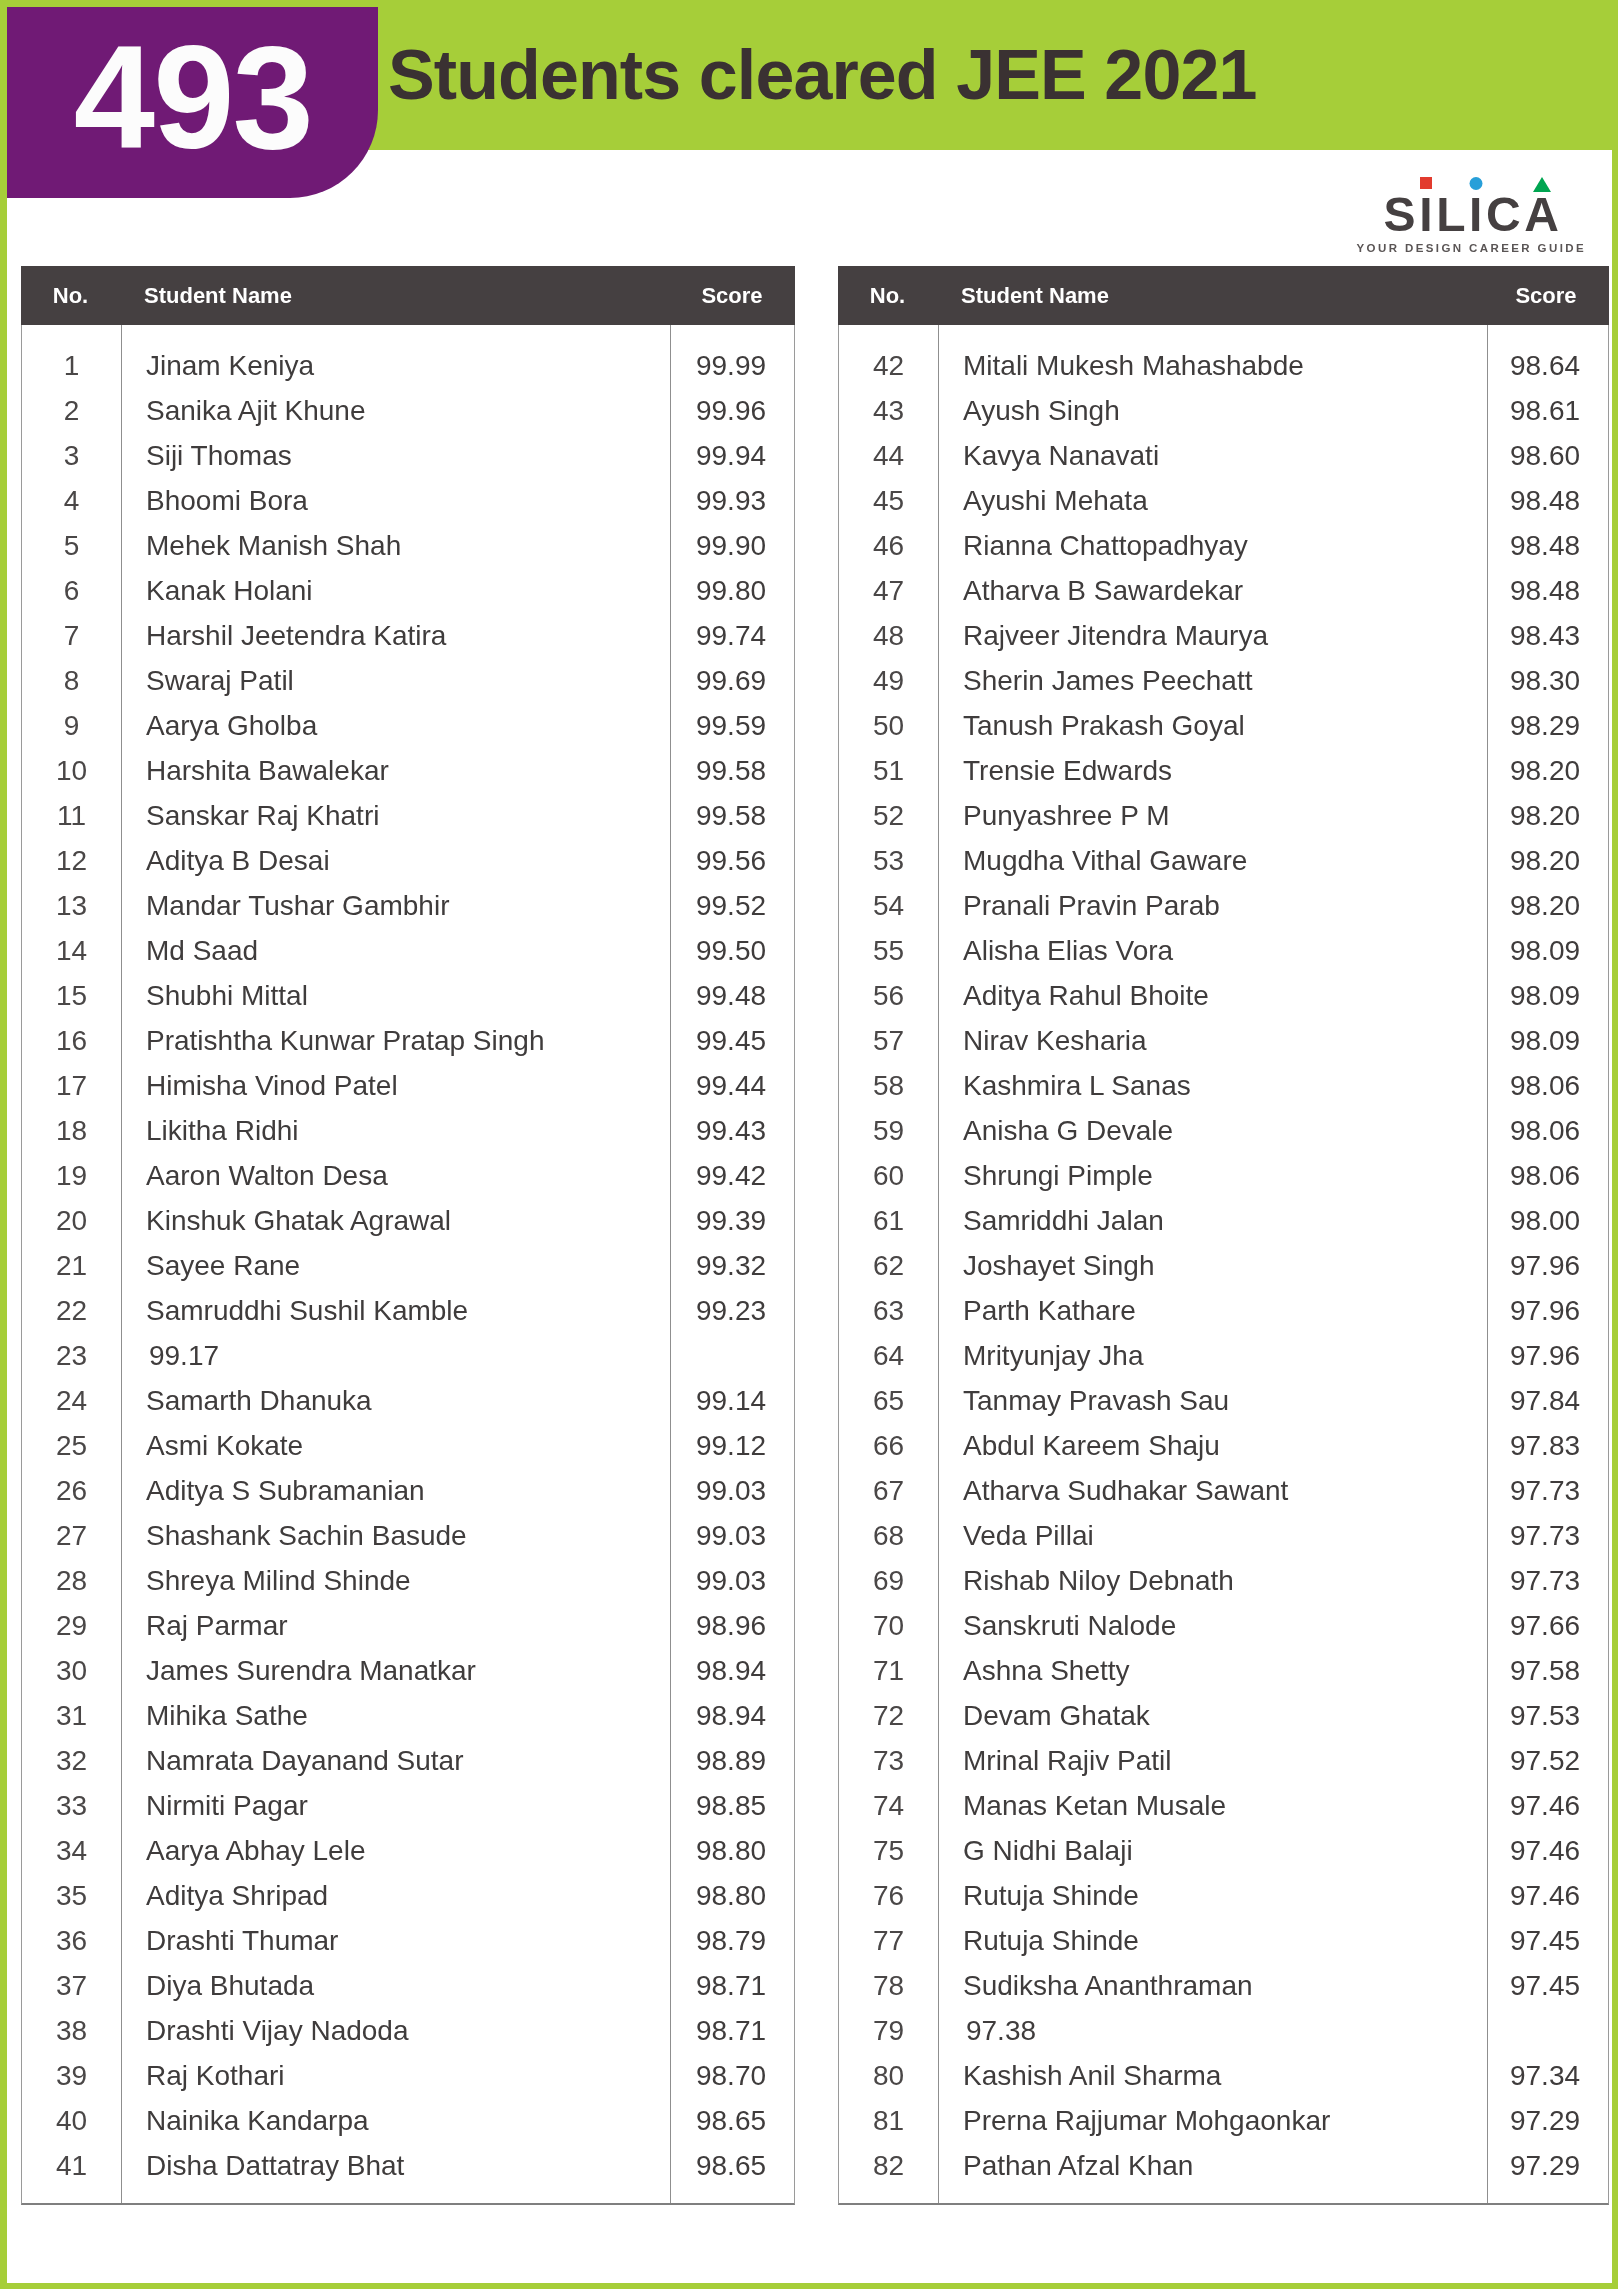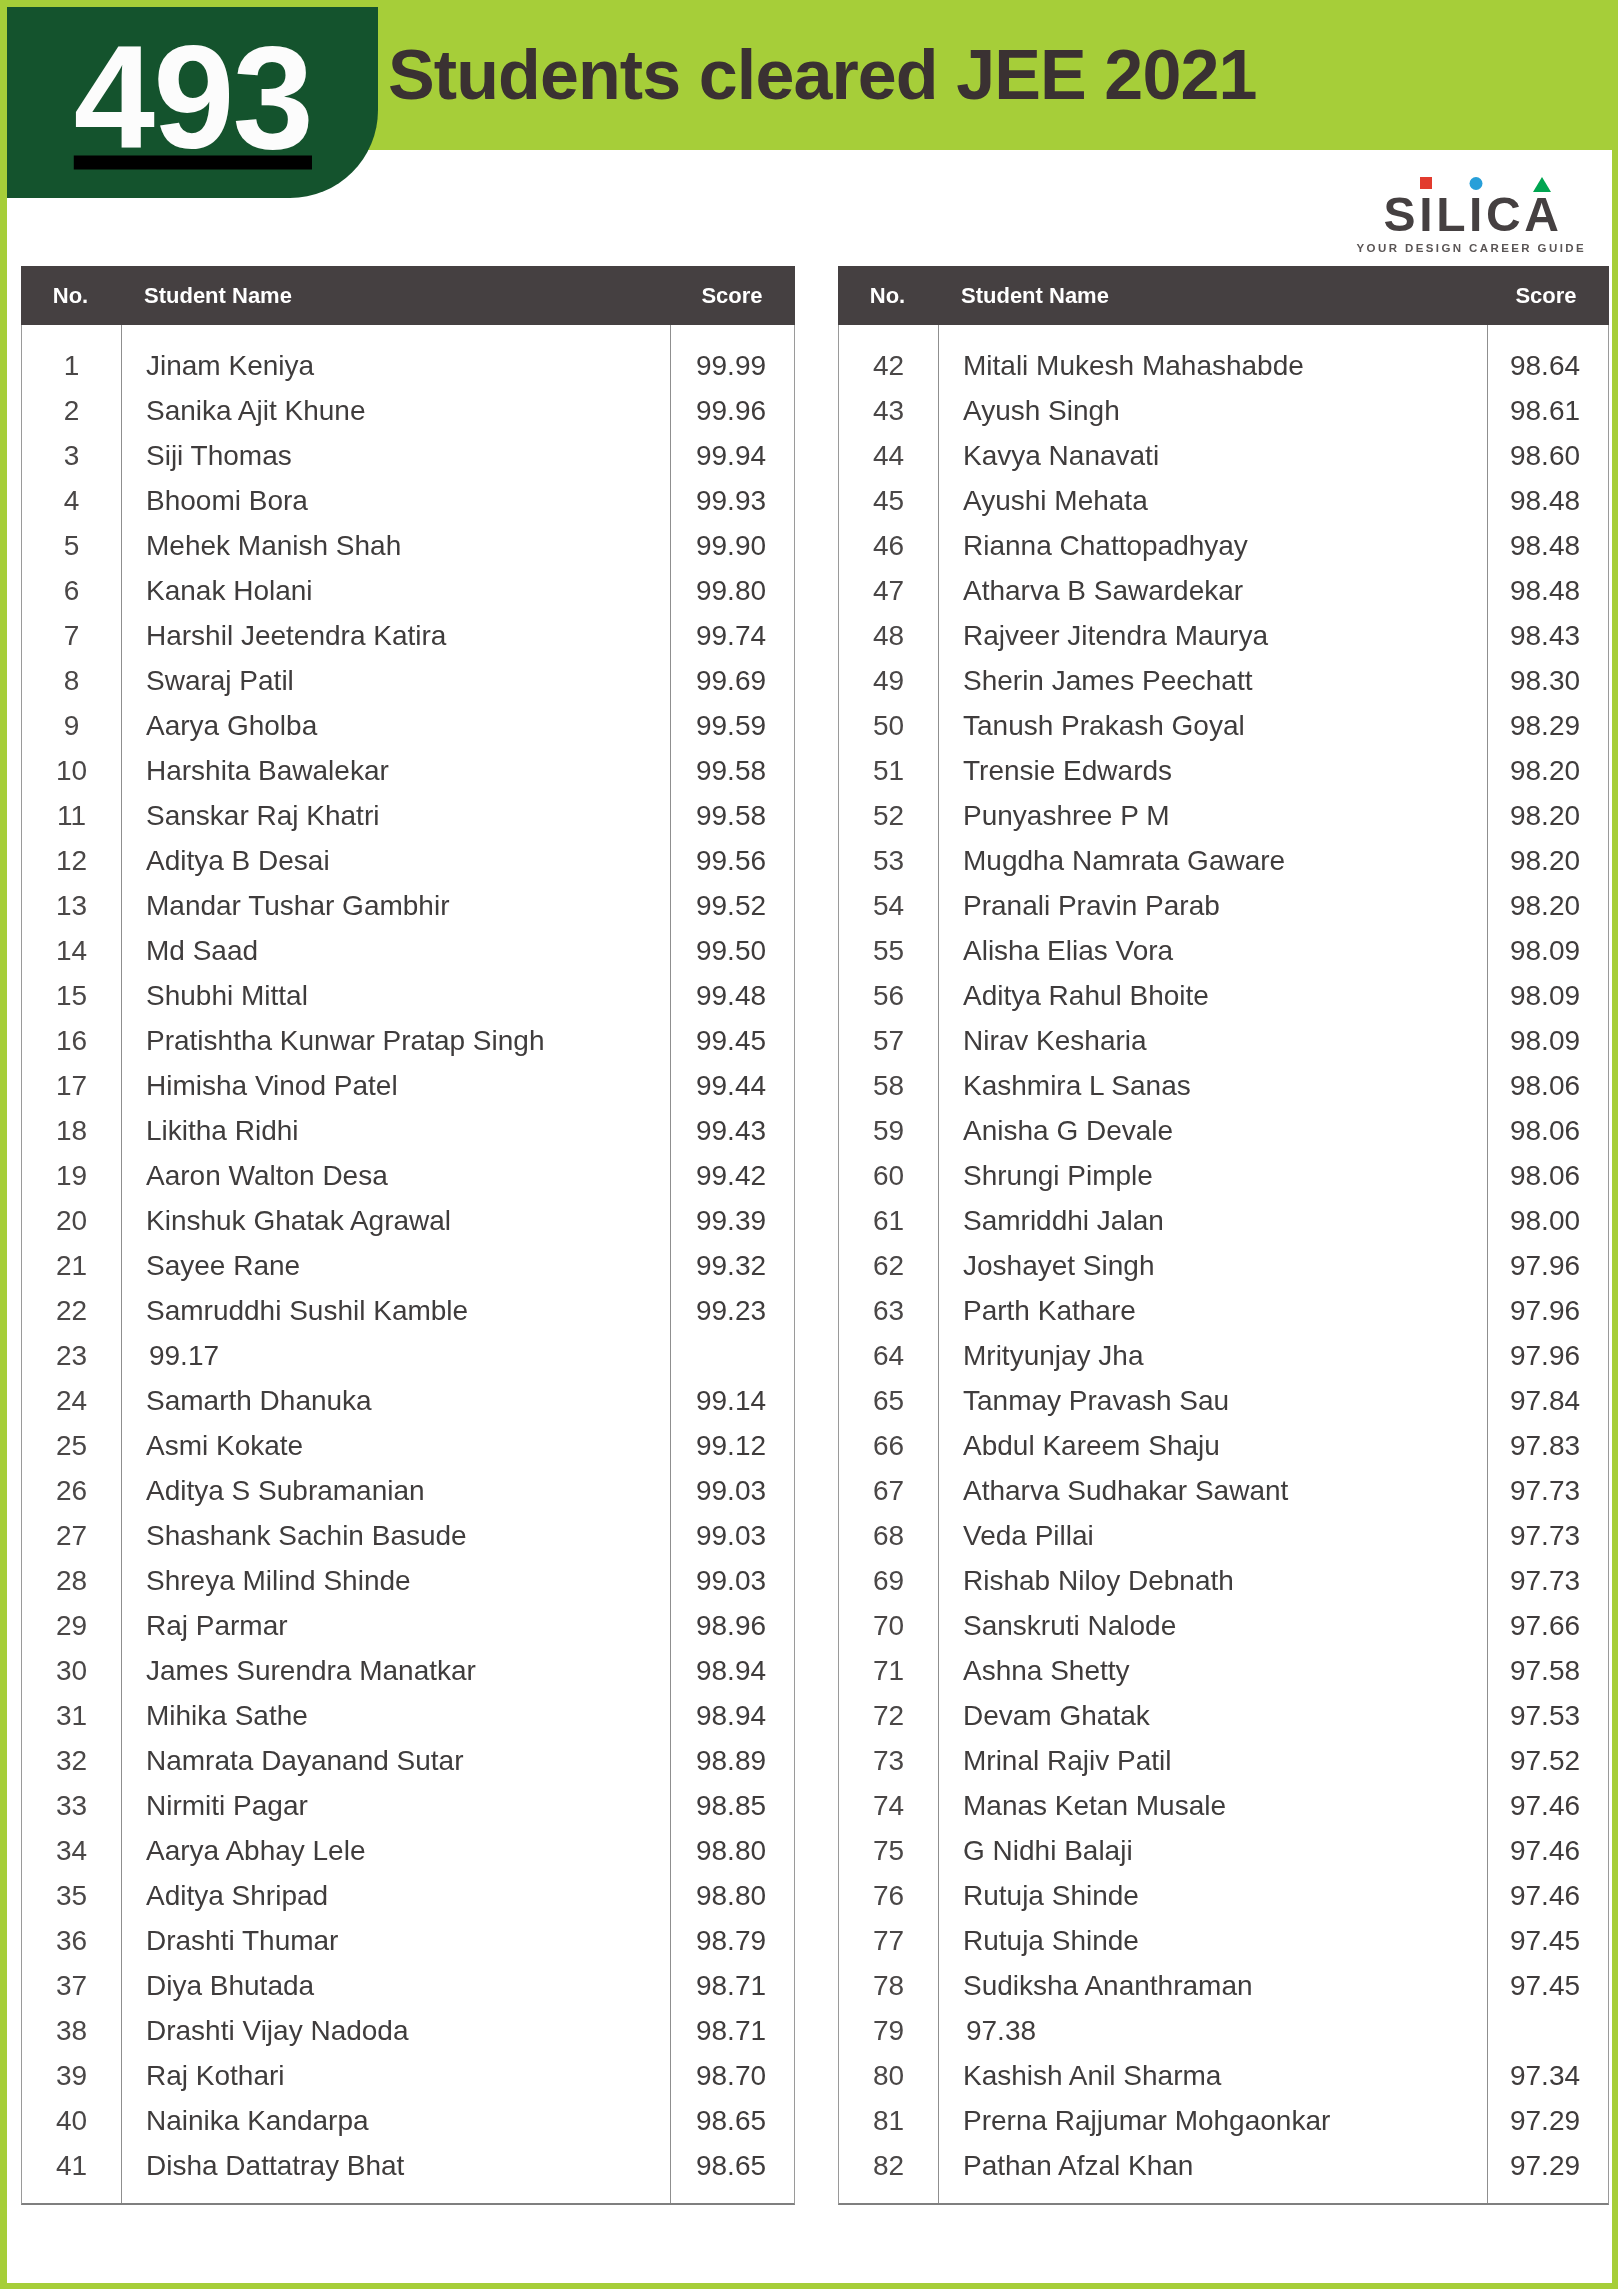--- a/index.html
+++ b/index.html
@@ -16,10 +16,9 @@
   
   .count-box{
     position:absolute;left:7.4px;top:7.4px;width:371px;height:191px;
-    background:#14532d;border-radius:0 0 88px 0;
+    background:#701a75;border-radius:0 0 88px 0;
     display:flex;align-items:center;justify-content:center;
     z-index:3;
-    text-decoration:underline;
   }
   .count-box .count{
     color:#fcfcfc;font-size:146px;font-weight:bold;letter-spacing:-1.8px;

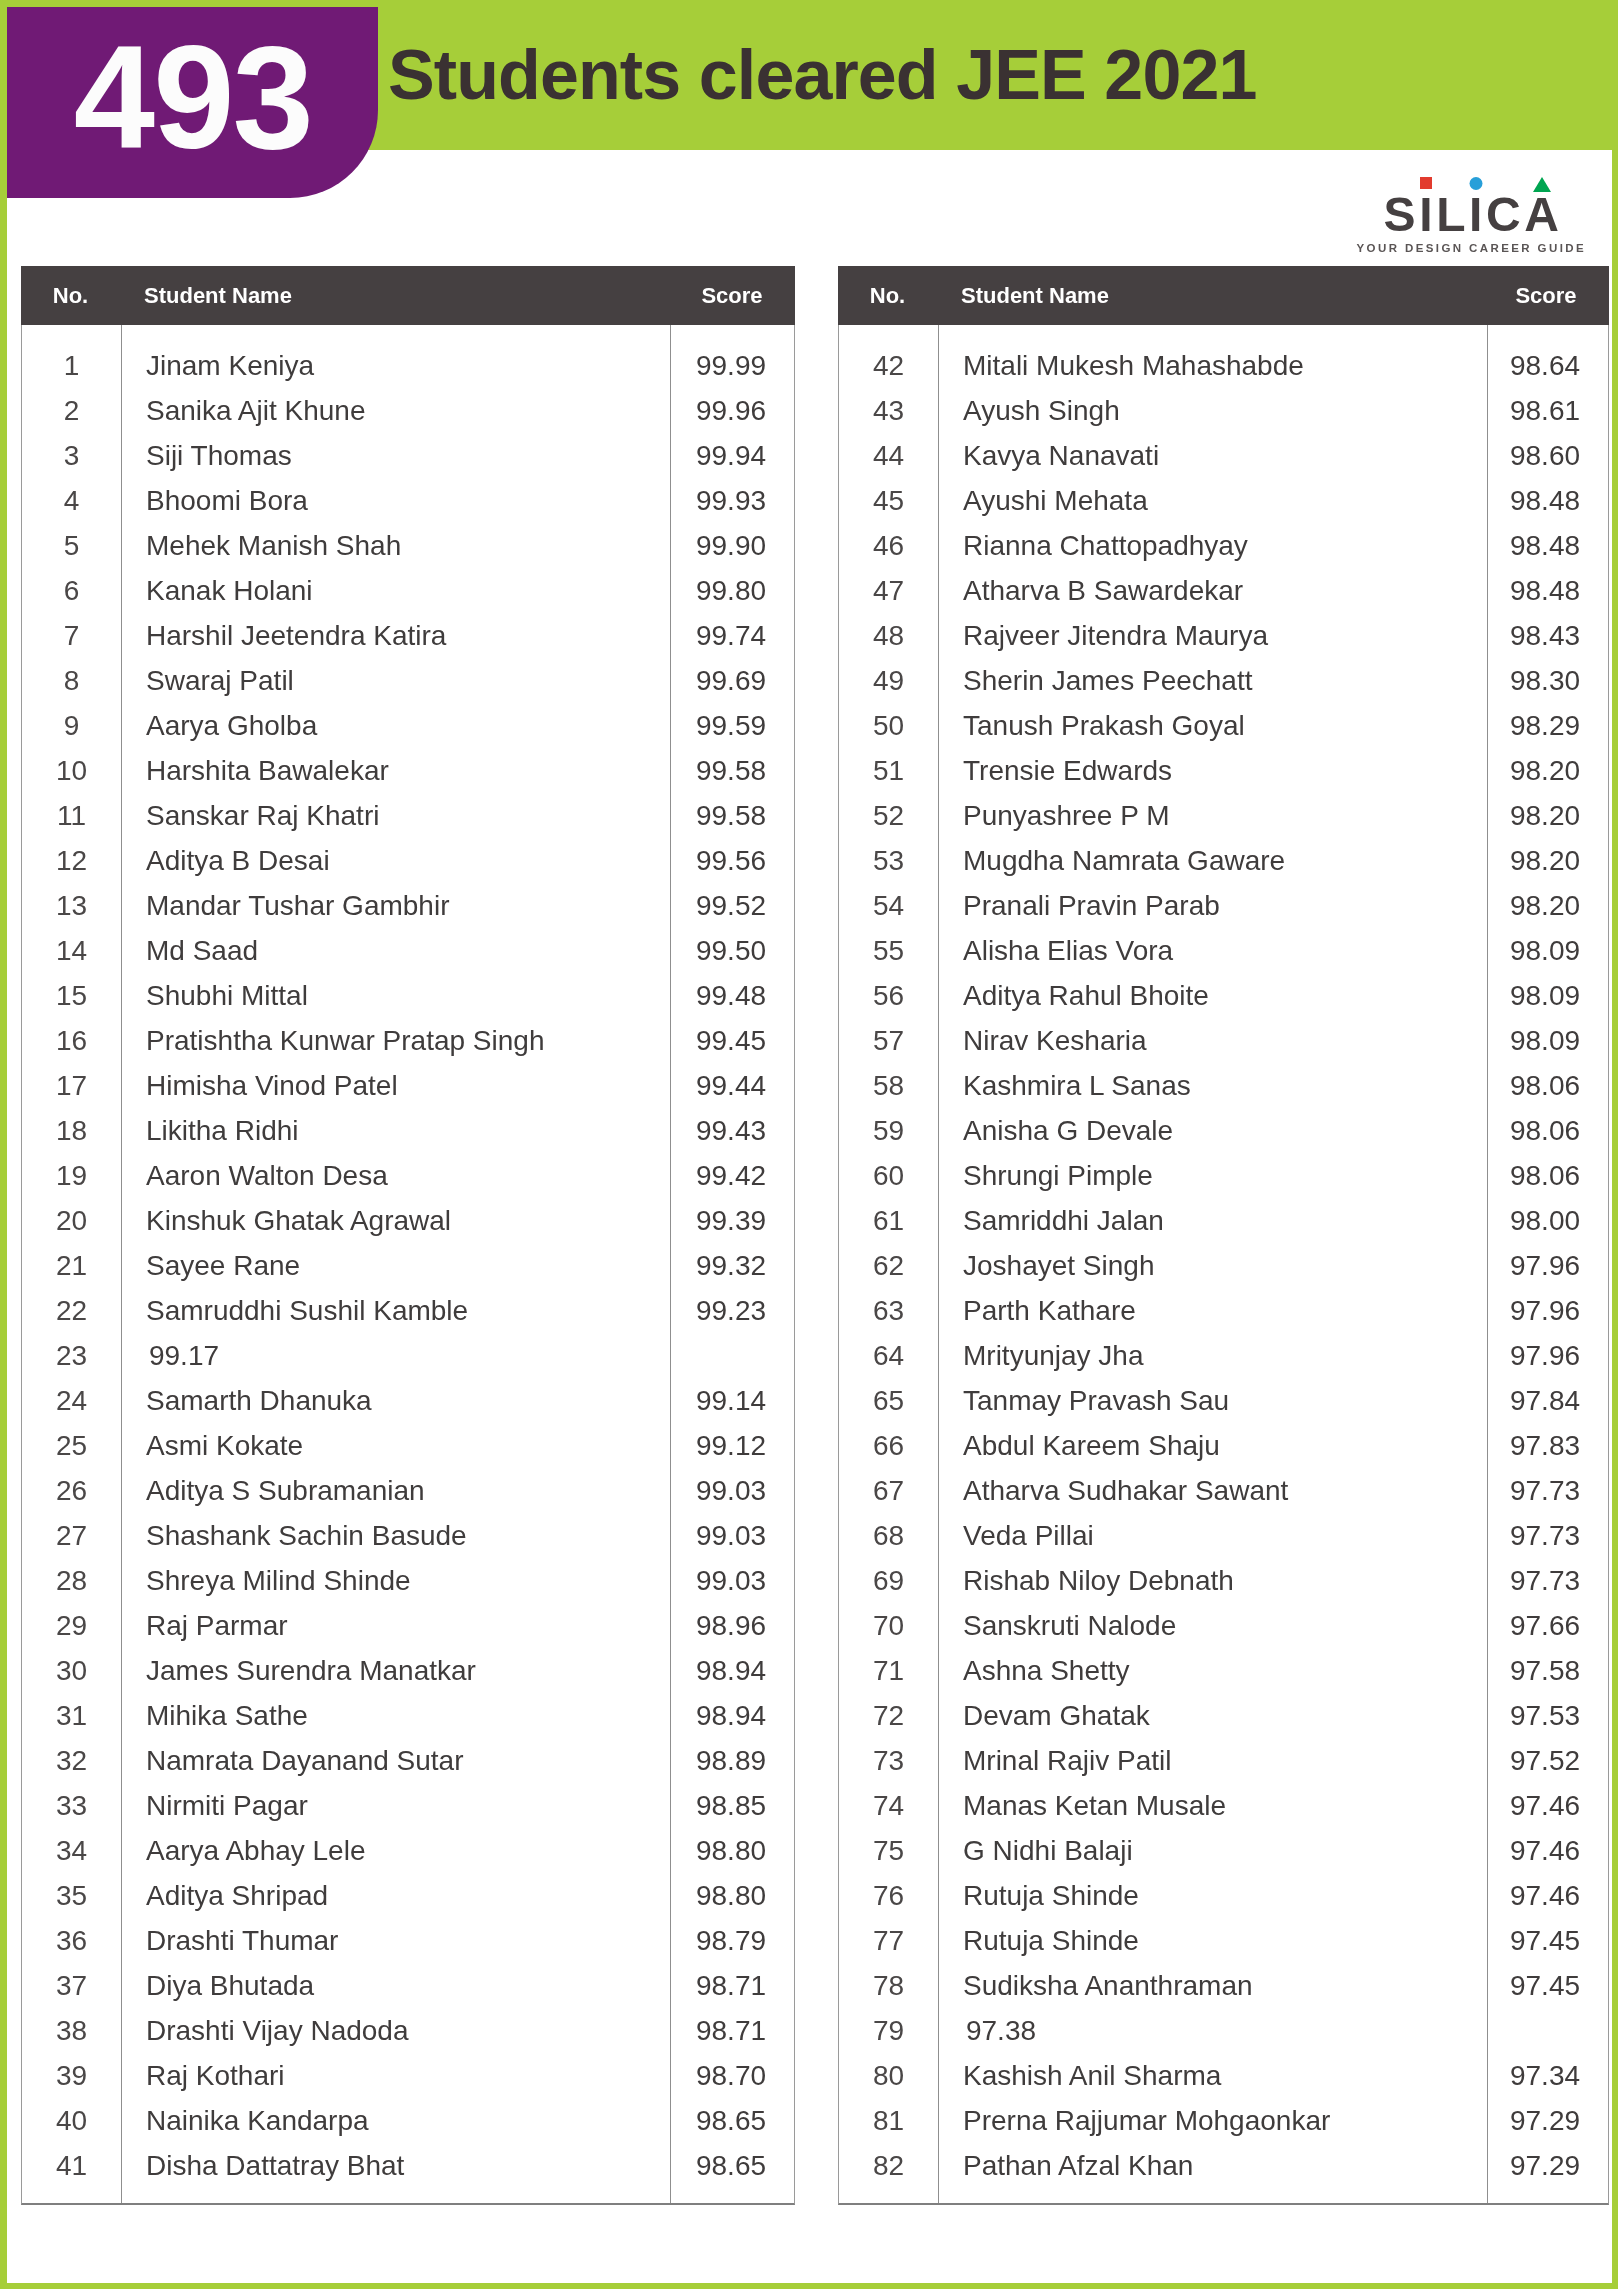--- a/index.html
+++ b/index.html
@@ -384,7 +384,7 @@
       </div>
       <div class="trow">
         <div class="cell c-no">53</div>
-        <div class="cell c-name">Mugdha Namrata Gaware</div>
+        <div class="cell c-name">Mugdha Vithal Gaware</div>
         <div class="cell c-score">98.20</div>
       </div>
       <div class="trow">

